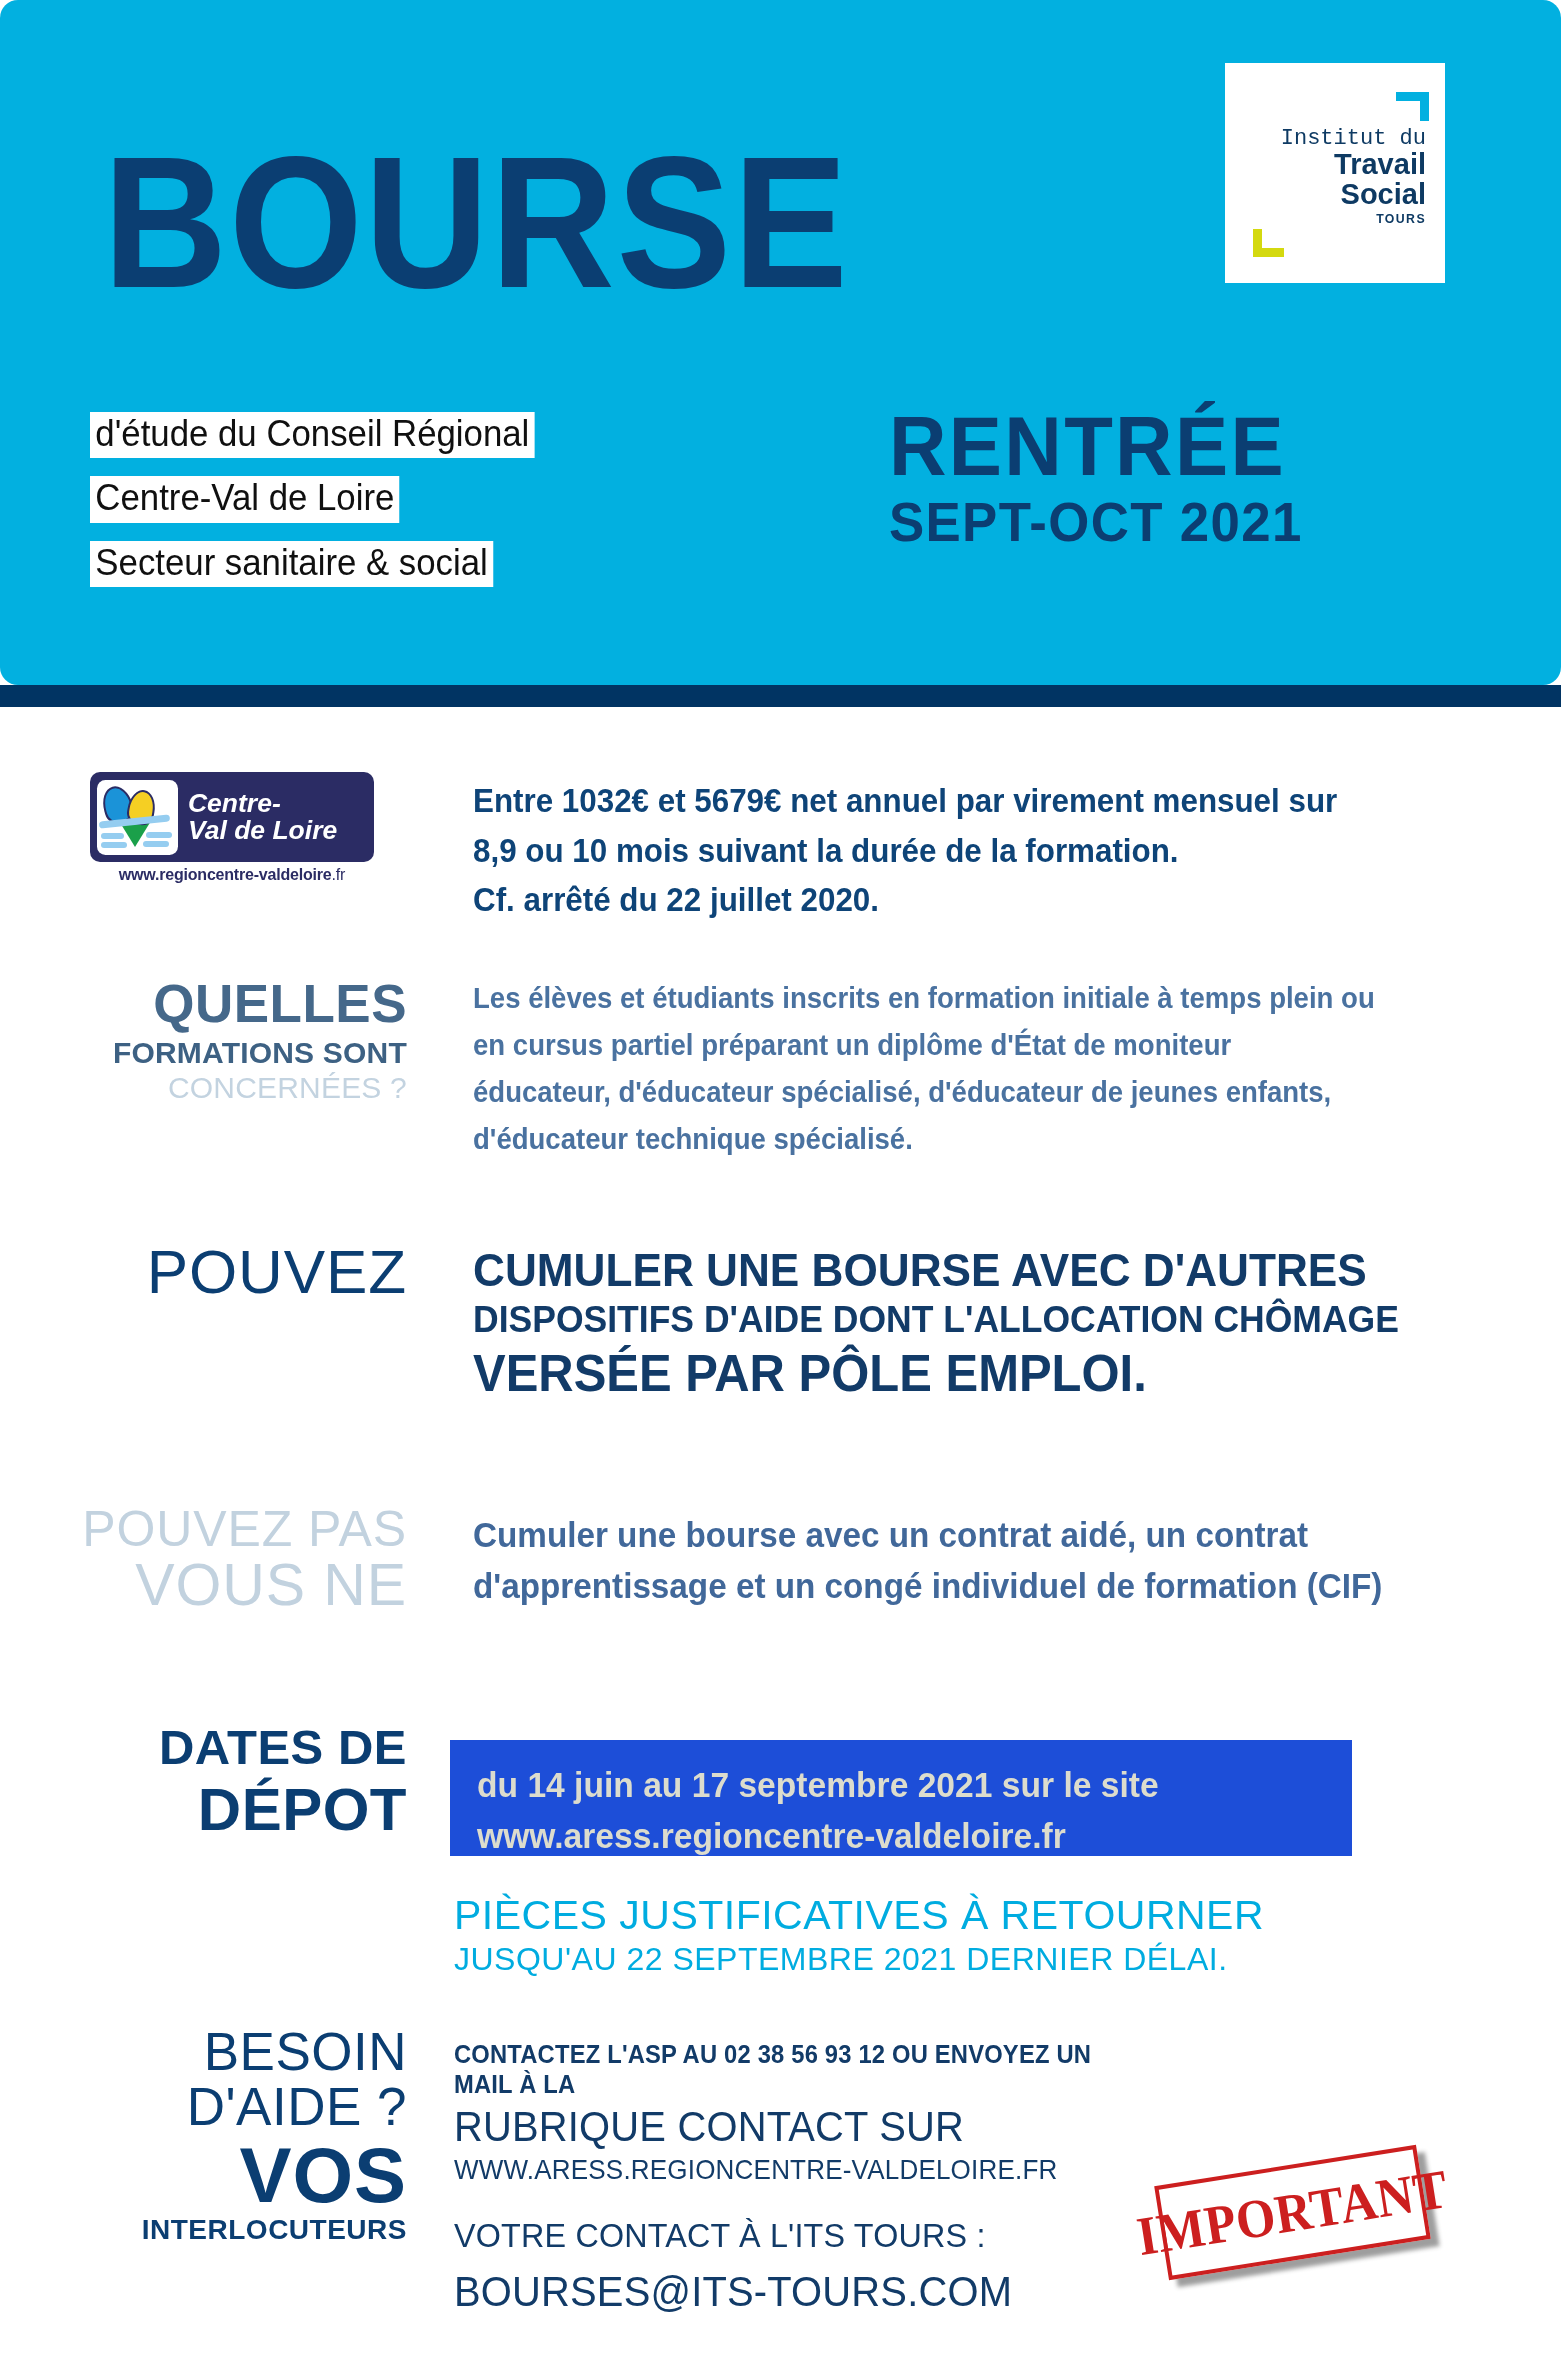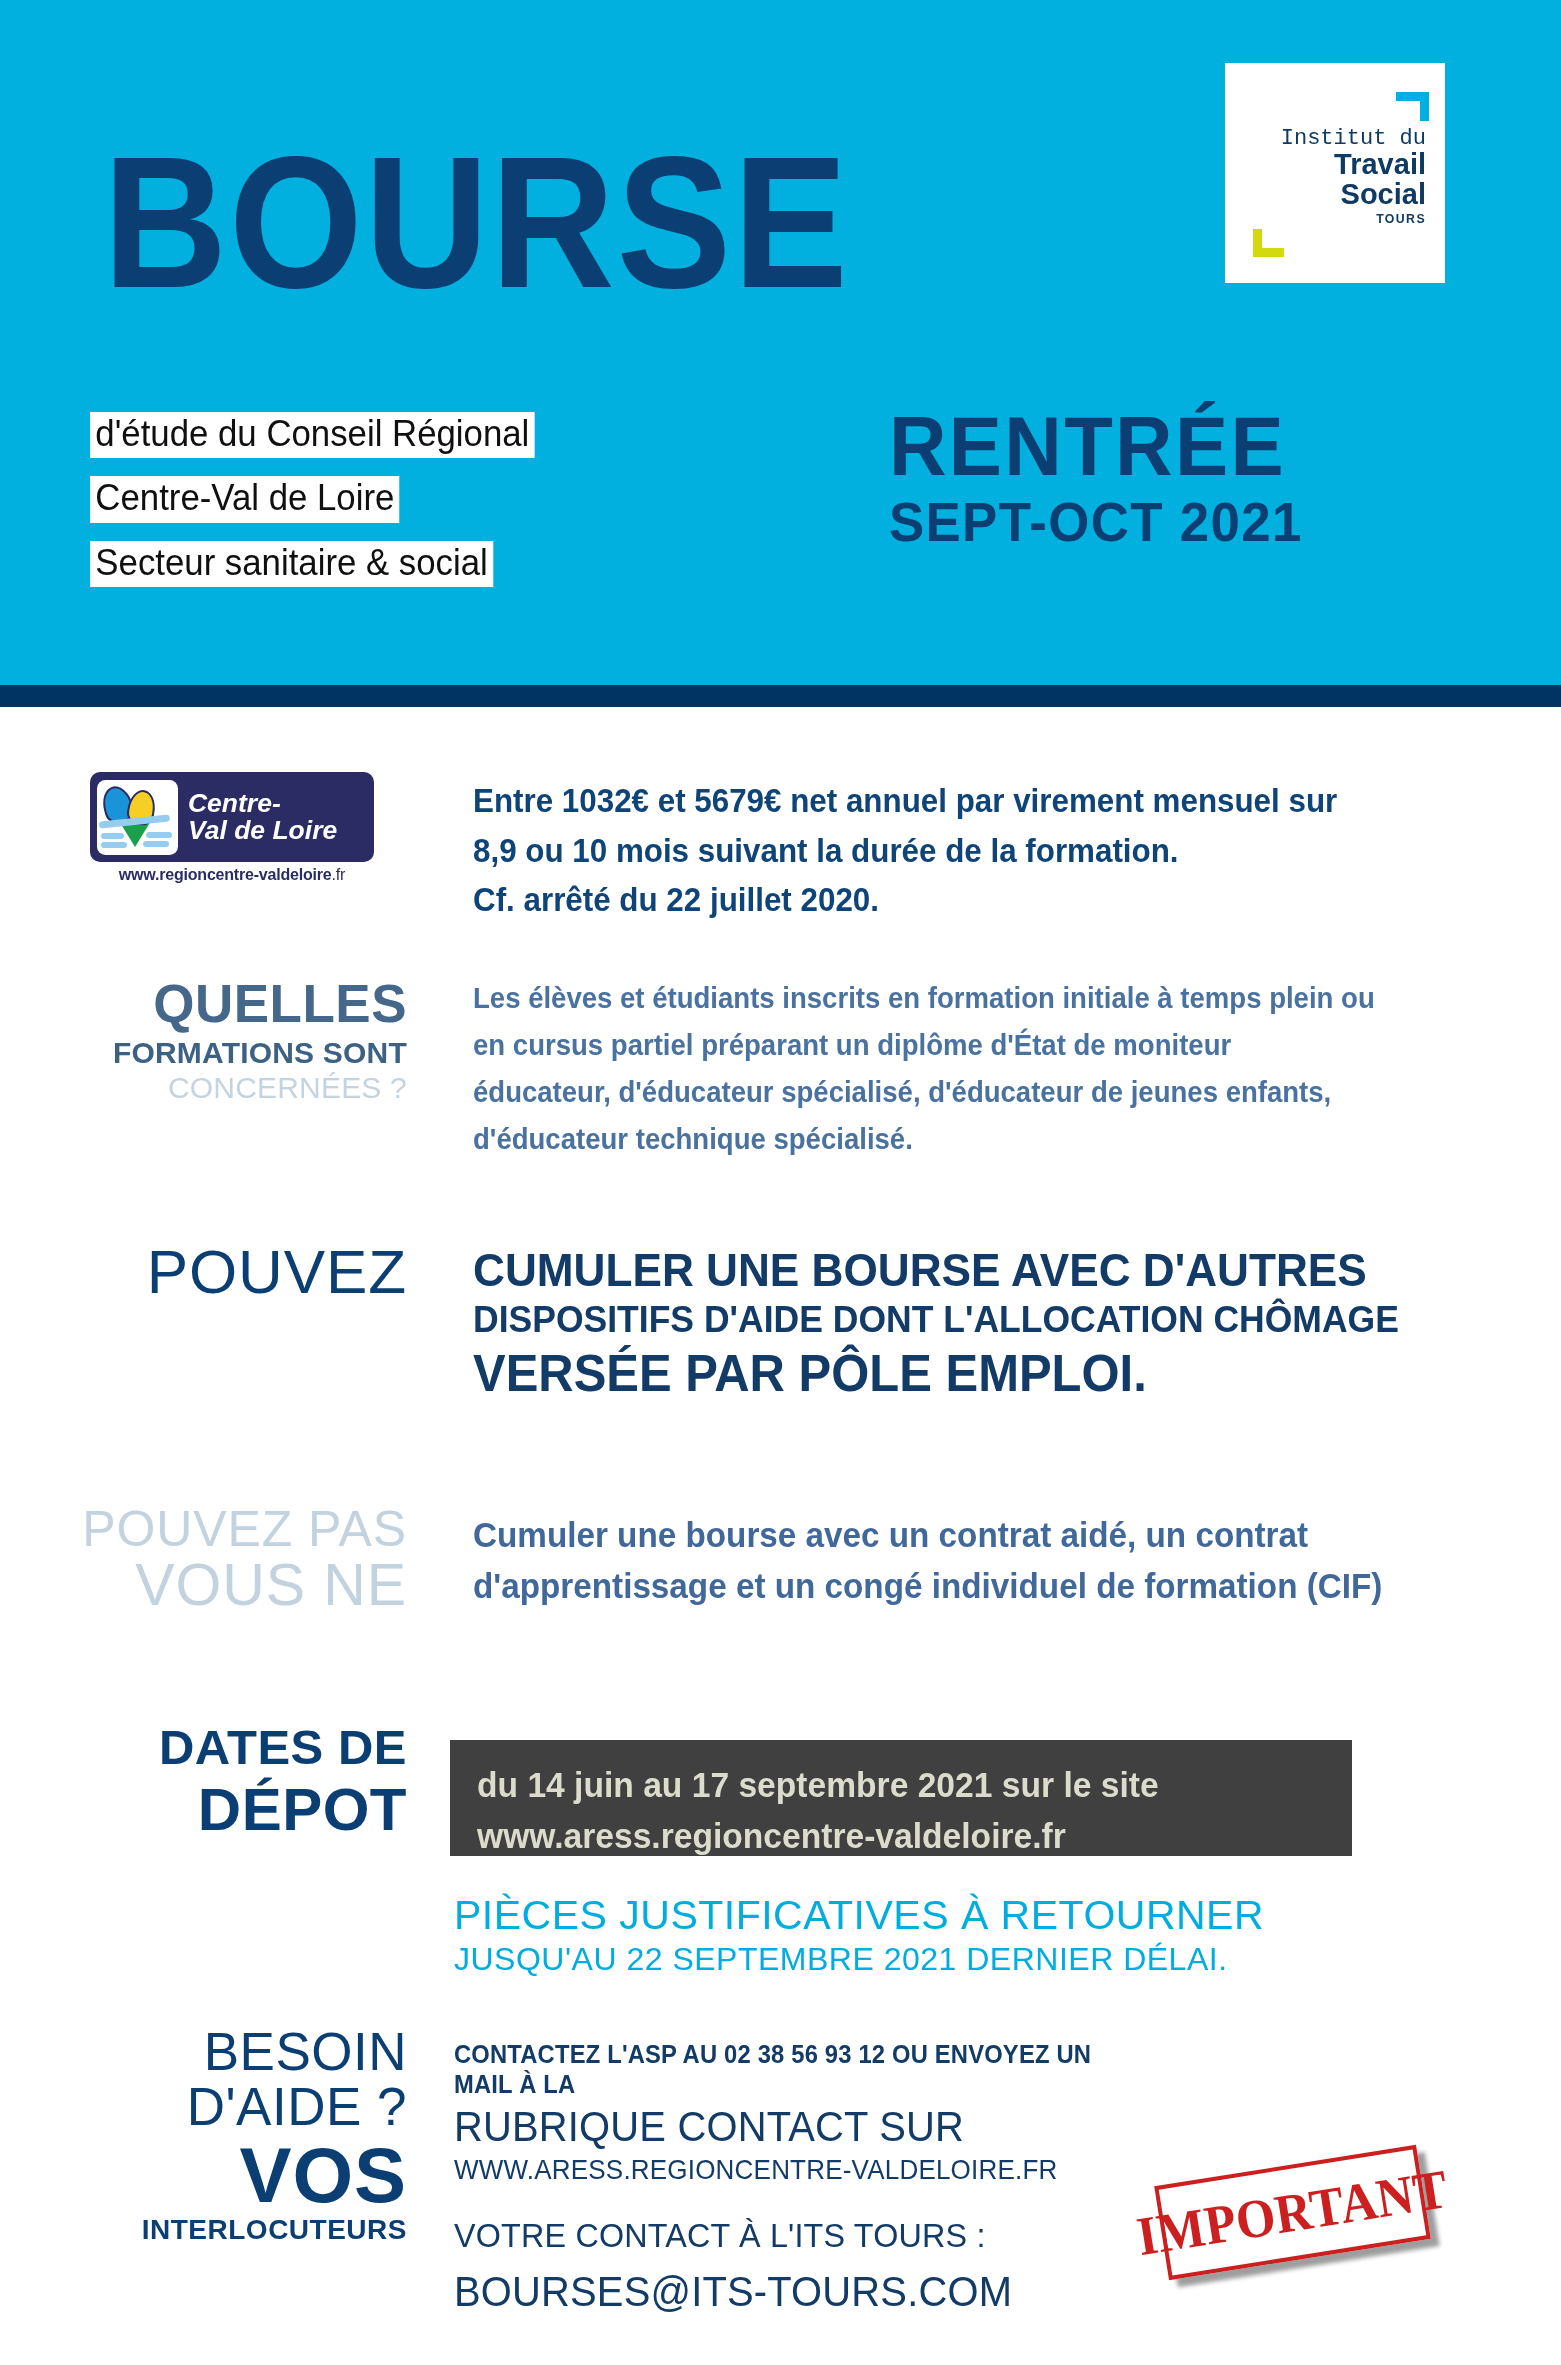--- a/index.html
+++ b/index.html
@@ -14,6 +14,7 @@
   .header {
     position:absolute; left:0; top:0; width:1561px; height:685px;
     background:#02b0e0;
+    border-radius:18px;
   }
   .header-rule {
     position:absolute; left:0; top:685px; width:1561px; height:22px;

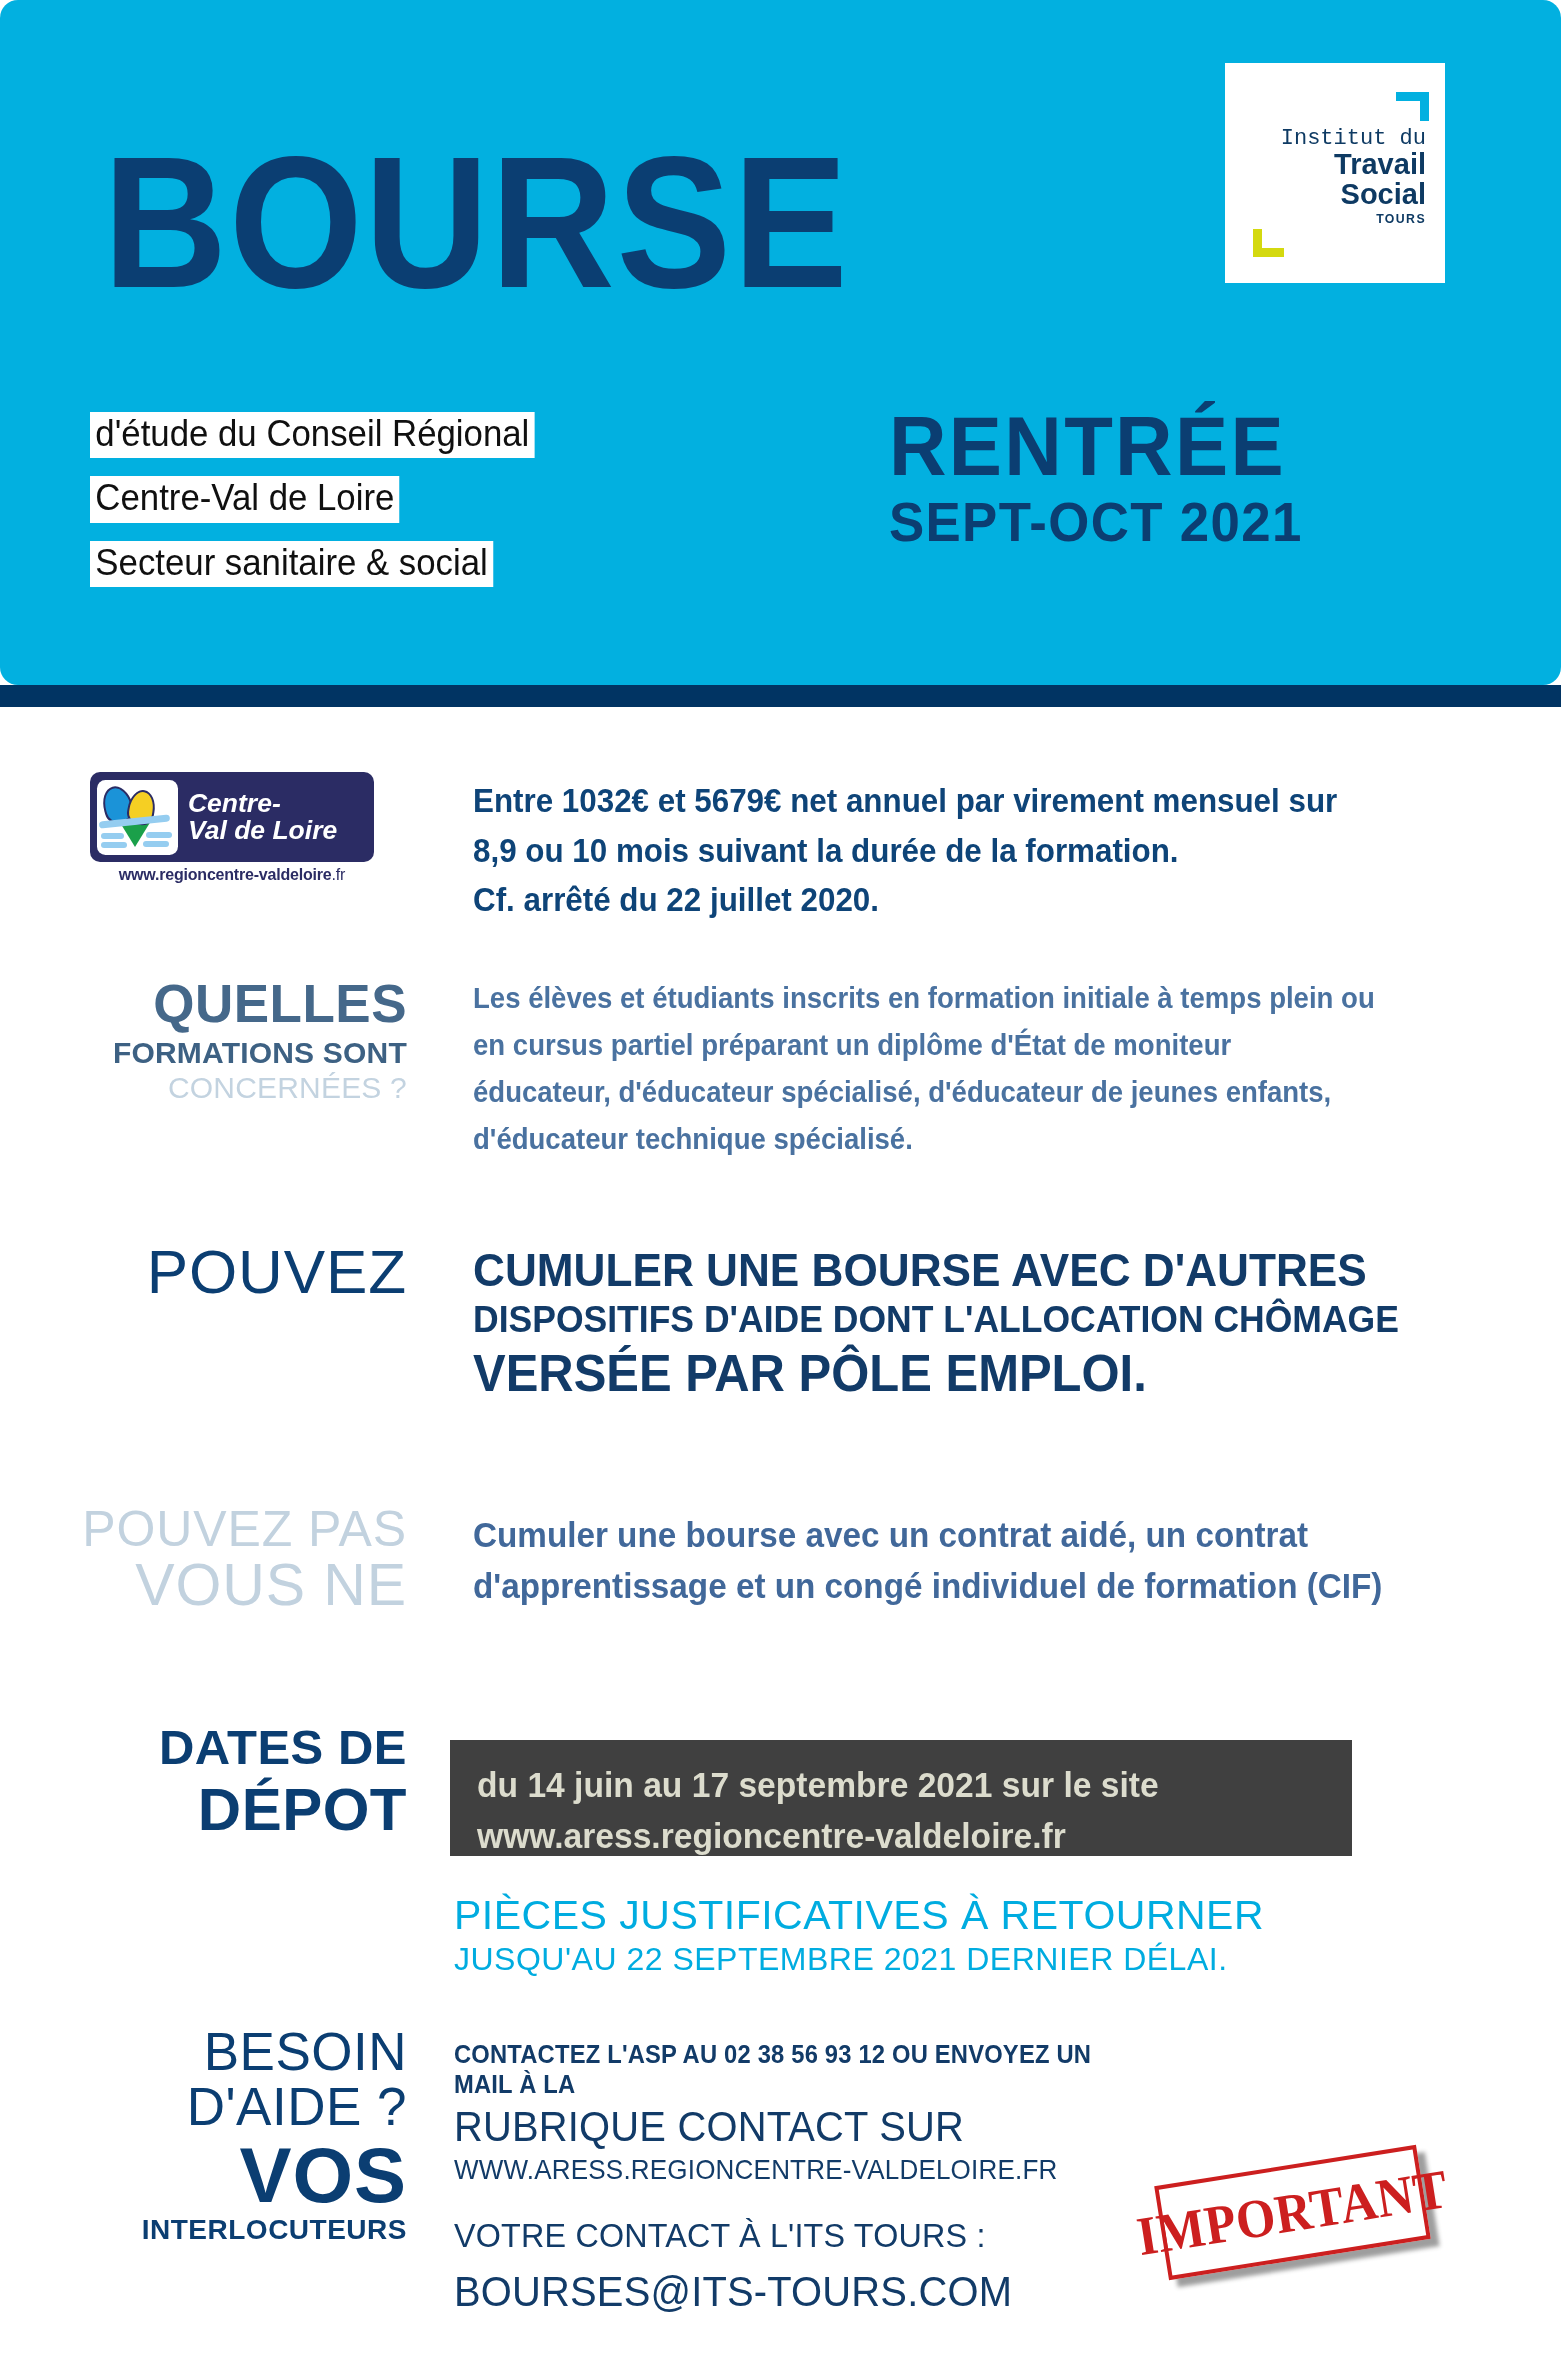--- a/index.html
+++ b/index.html
@@ -212,7 +212,7 @@
 
   .dates-box {
     position:absolute; left:450px; top:1740px; width:902px; height:116px;
-    background:#404040;
+    background:#1d4ed8;
     padding:20px 0 0 26.5px;
   }
   .dates-box div {

